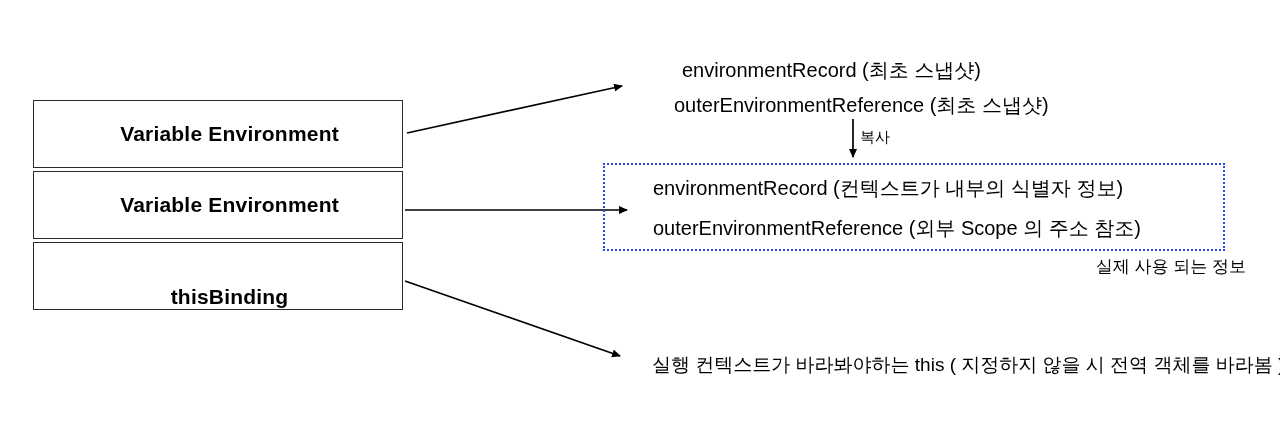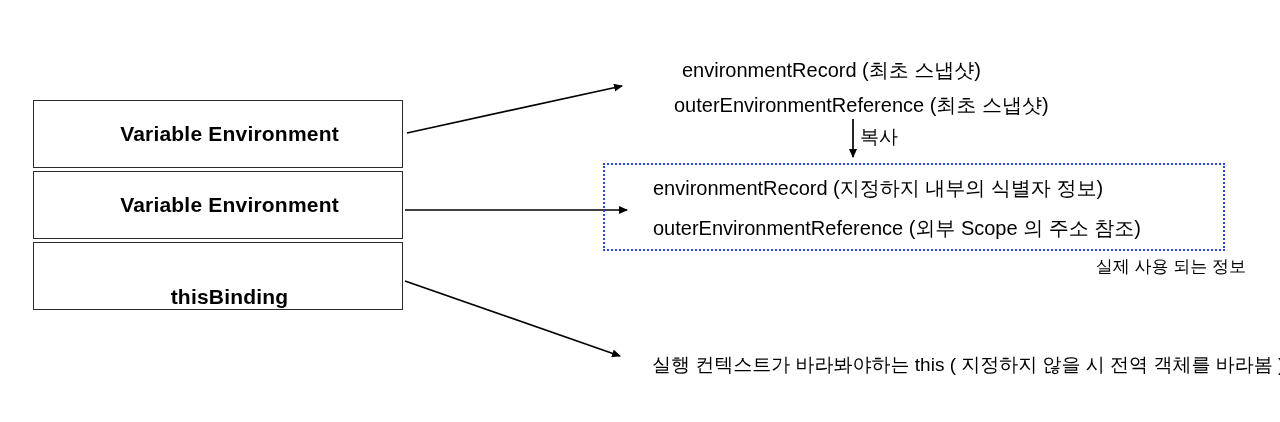--- a/index.html
+++ b/index.html
@@ -54,7 +54,7 @@
   
   #t-copy-label {
     left: 860px; top: 127px;
-    font-size: 19px;
+    font-size: 15px;
     line-height: 20px;
   }
 

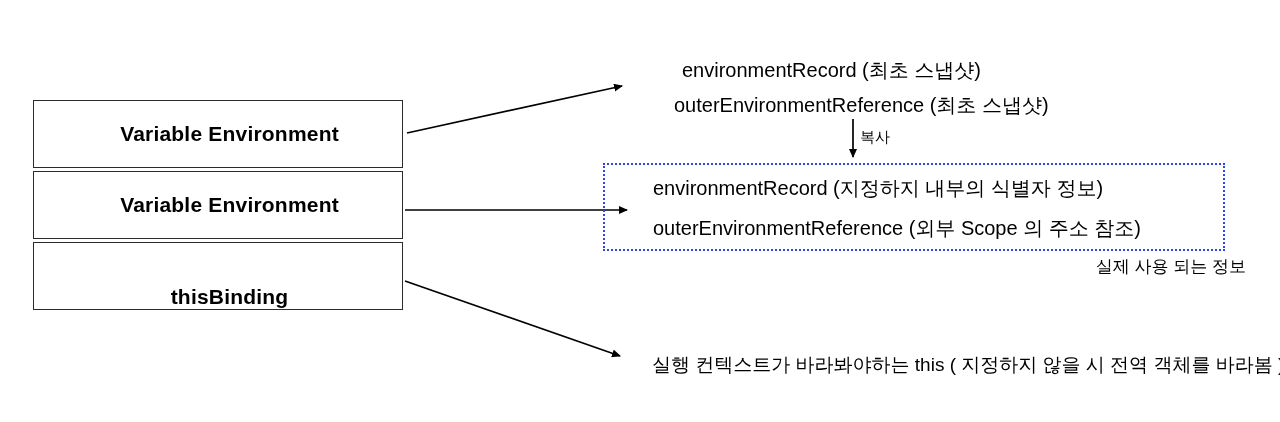--- a/index.html
+++ b/index.html
@@ -131,7 +131,7 @@
   <div class="txt" id="t-copy-label">복사</div>
 
   <div class="detail-box"></div>
-  <div class="txt" id="t-env-record-ctx">environmentRecord (지정하지 내부의 식별자 정보)</div>
+  <div class="txt" id="t-env-record-ctx">environmentRecord (컨텍스트가 내부의 식별자 정보)</div>
   <div class="txt" id="t-actual-info">실제 사용 되는 정보</div>
 
   <div class="txt" id="t-outer-ref-ctx">outerEnvironmentReference (외부 Scope 의 주소 참조)</div>

